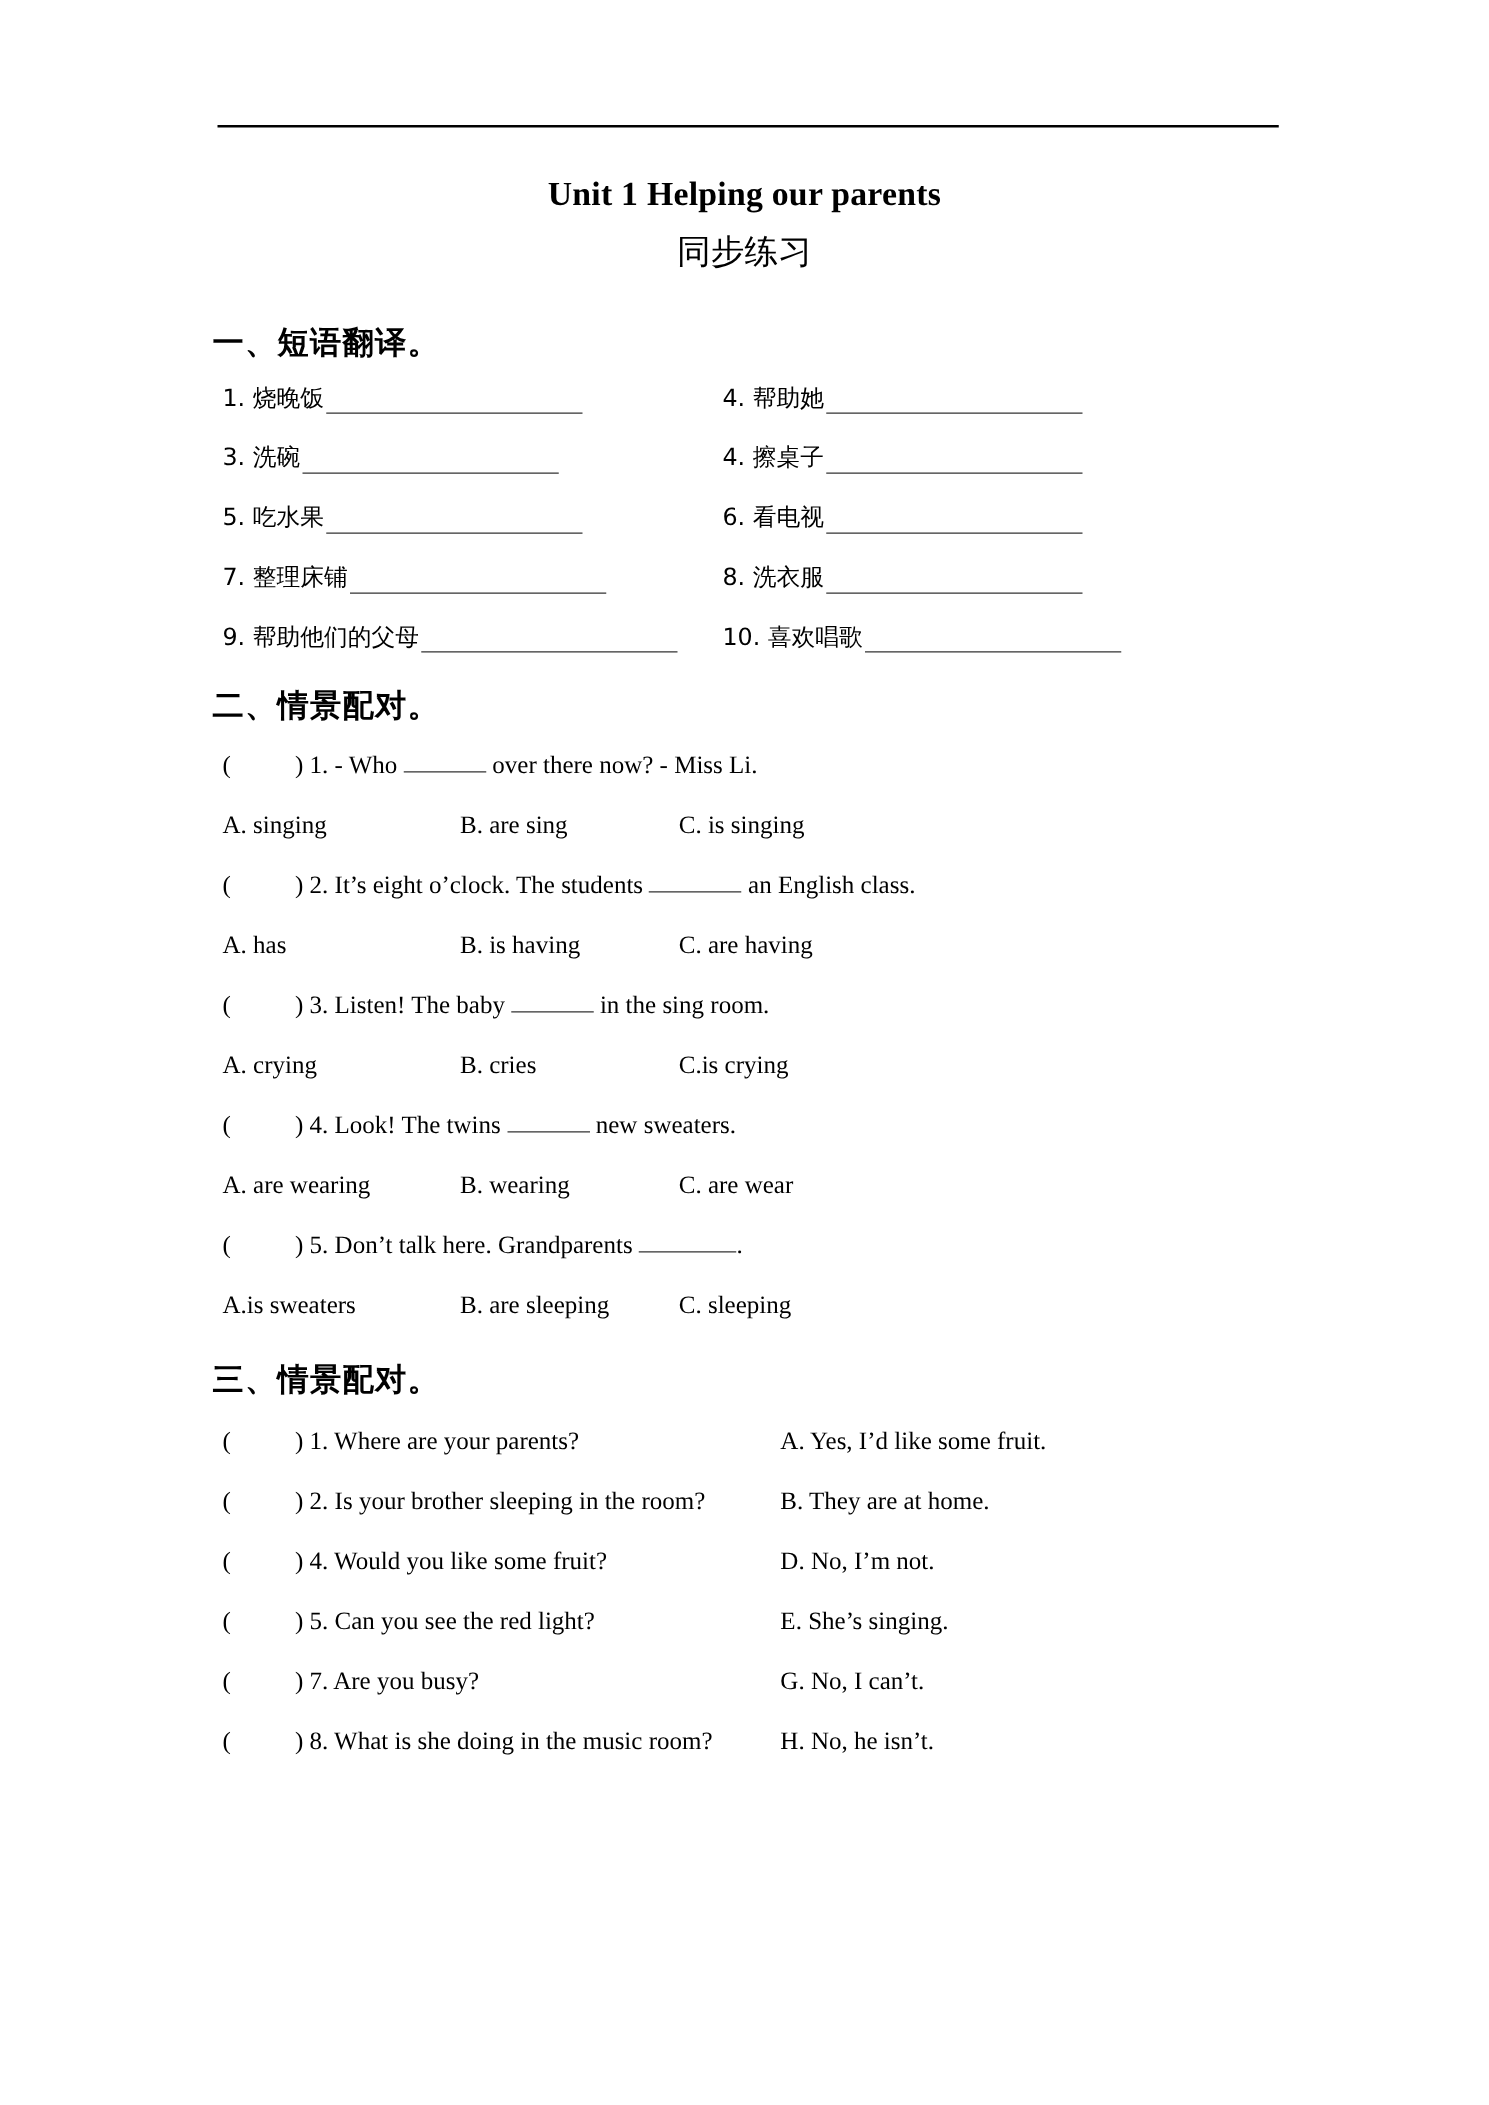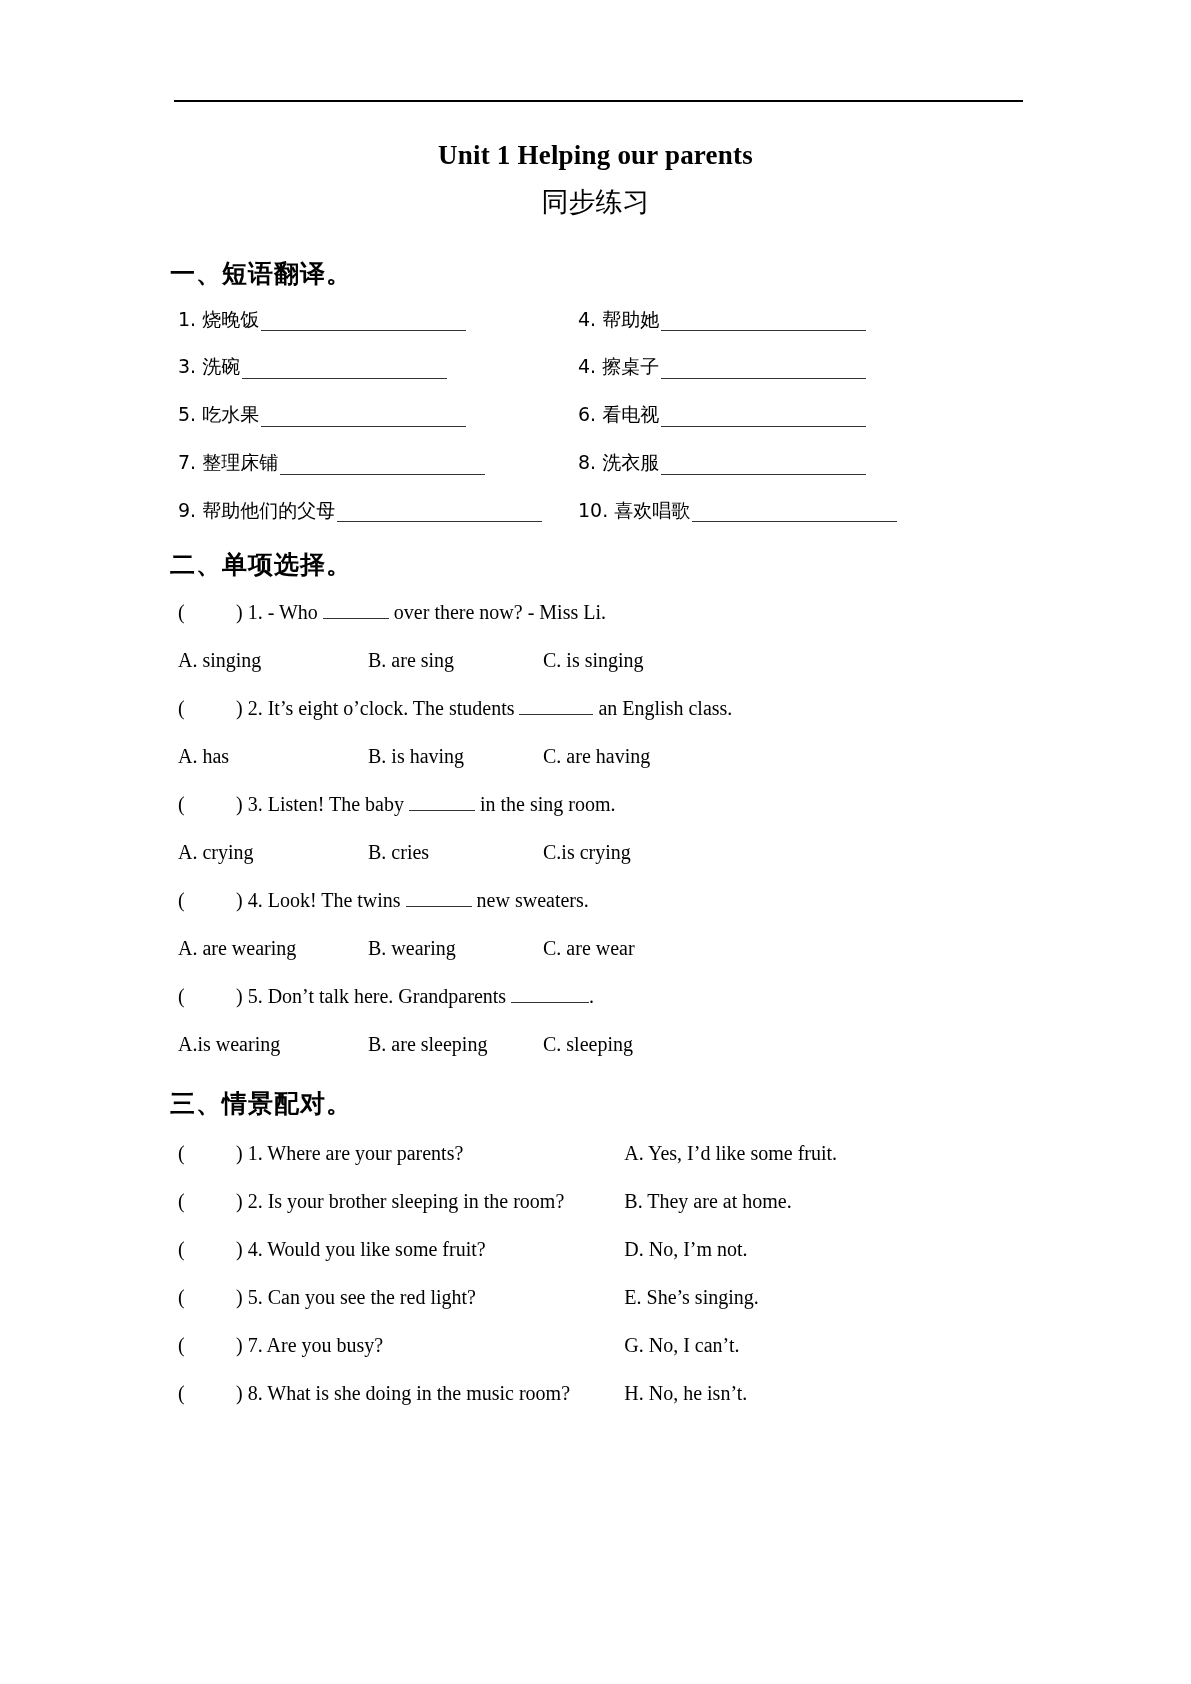--- a/index.html
+++ b/index.html
@@ -192,7 +192,7 @@
         </div>
       </div>
 
-    <div class="section-head">二、单项选择。</div>
+    <div class="section-head">二、情景配对。</div>
     <div id="mc-list">
         <div class="mc-item"><span class="paren-box">(</span><span>) 1. - Who </span><span class="inline-blank" style="width: 66px;"></span><span> over there now?      - Miss Li.</span></div>
         <div class="mc-options">

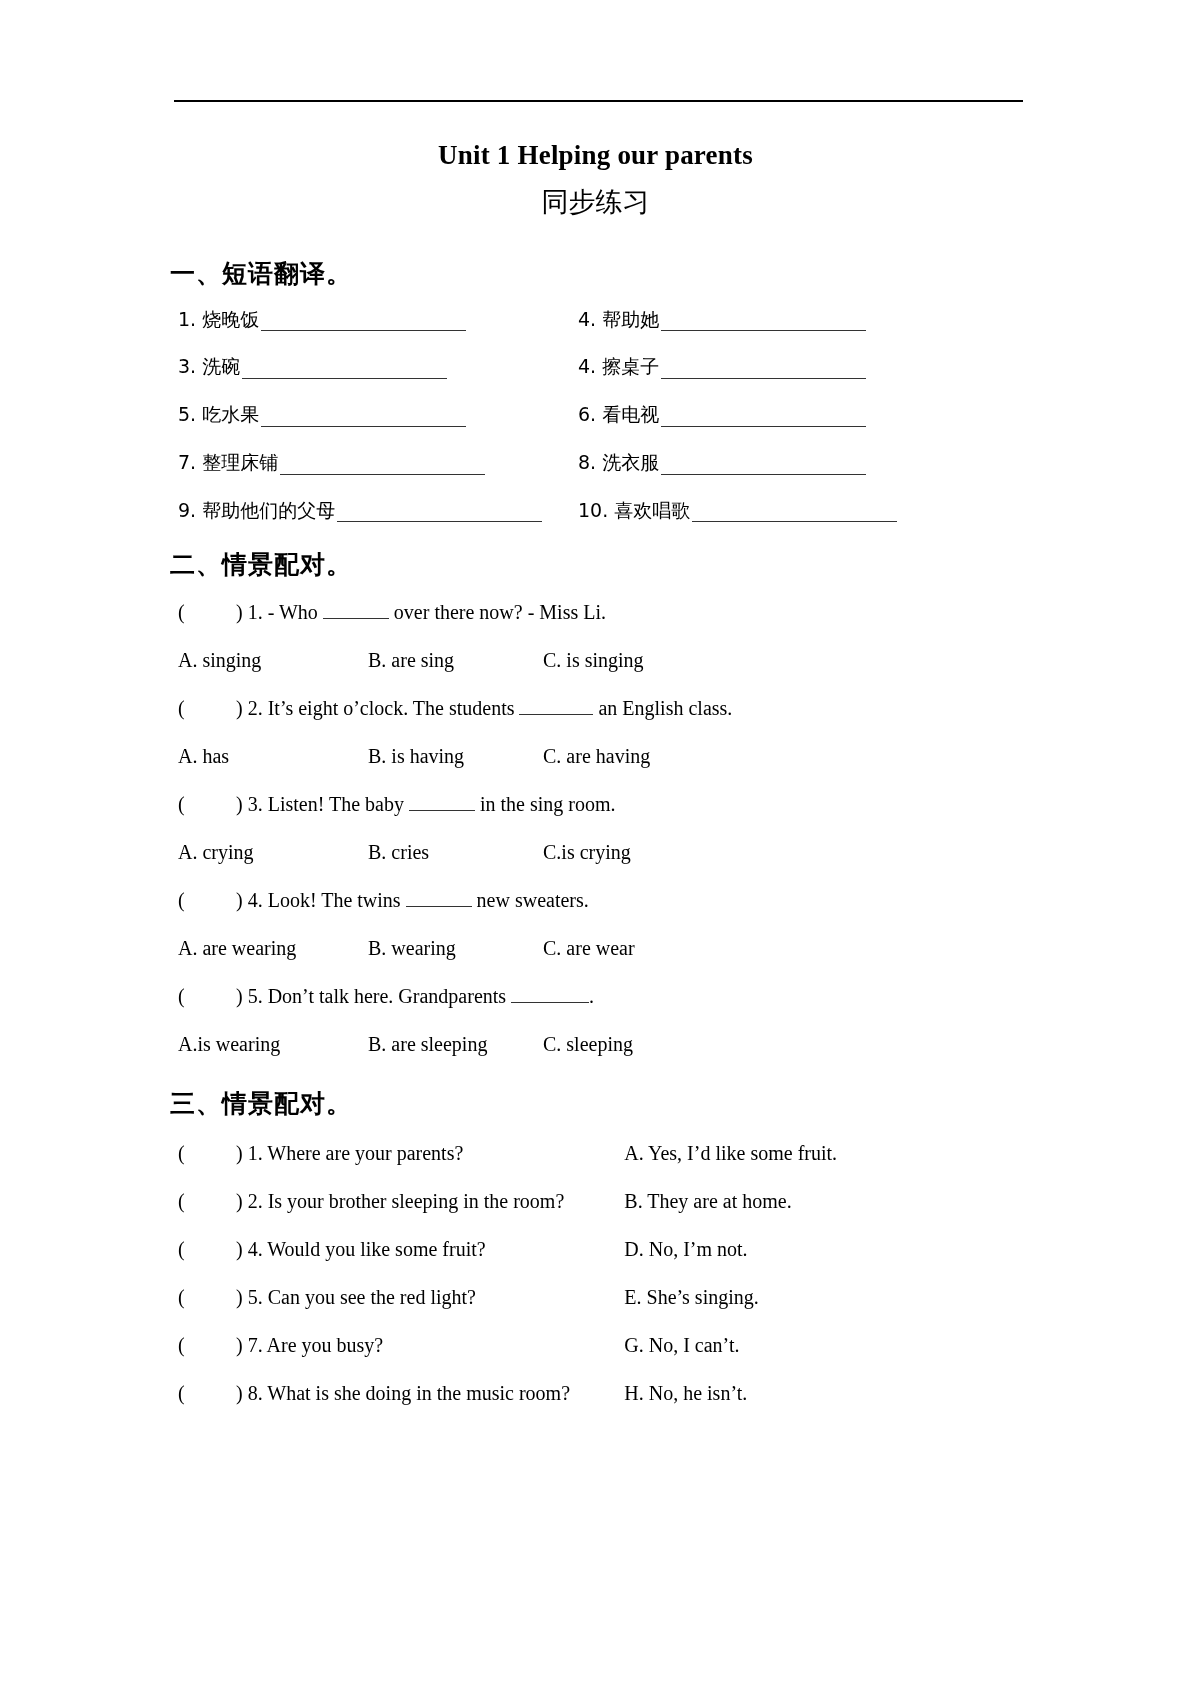--- a/index.html
+++ b/index.html
@@ -220,7 +220,7 @@
         </div>
         <div class="mc-item"><span class="paren-box">(</span><span>) 5. Don’t talk here. Grandparents </span><span class="inline-blank" style="width: 78px;"></span><span>.</span></div>
         <div class="mc-options">
-          <span class="opt opt-a">A.is wearing</span>
+          <span class="opt opt-a">A.is sweaters</span>
           <span class="opt opt-b">B. are sleeping</span>
           <span class="opt opt-c">C. sleeping</span>
         </div>

